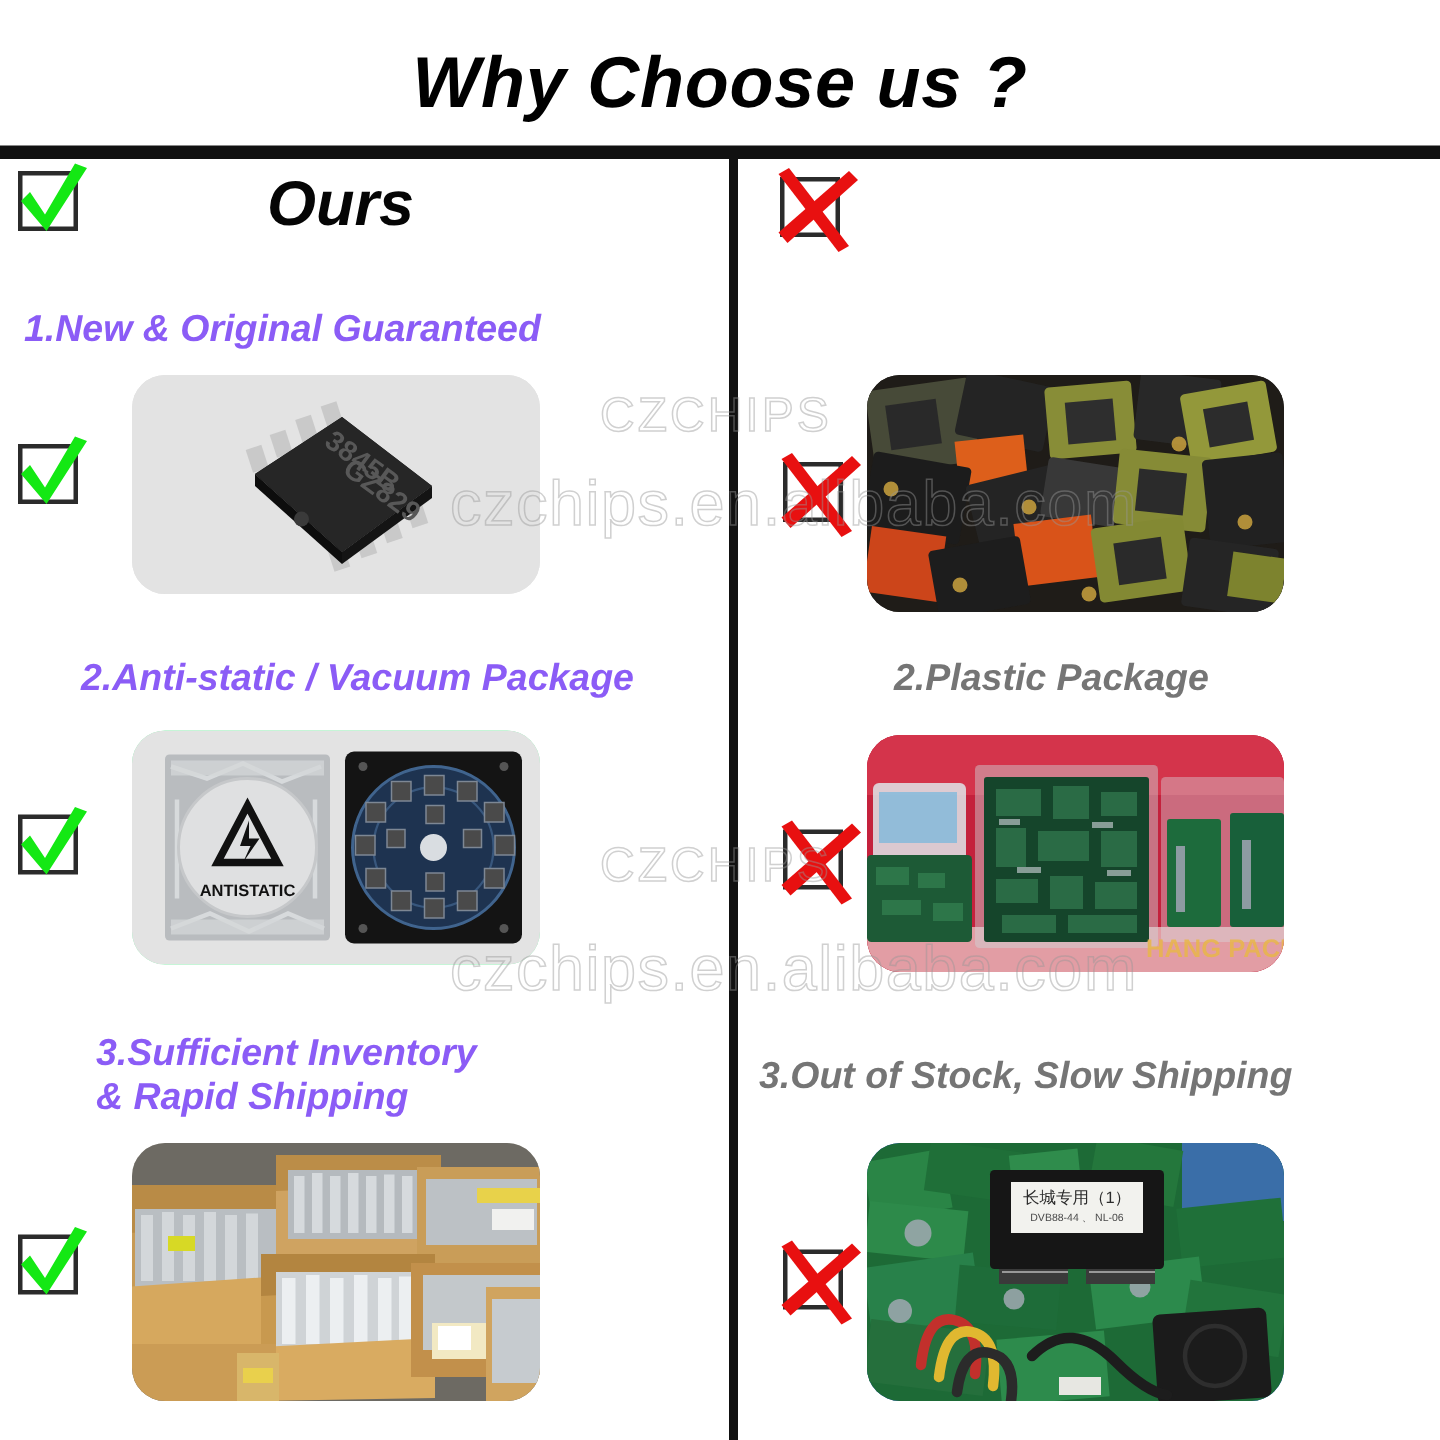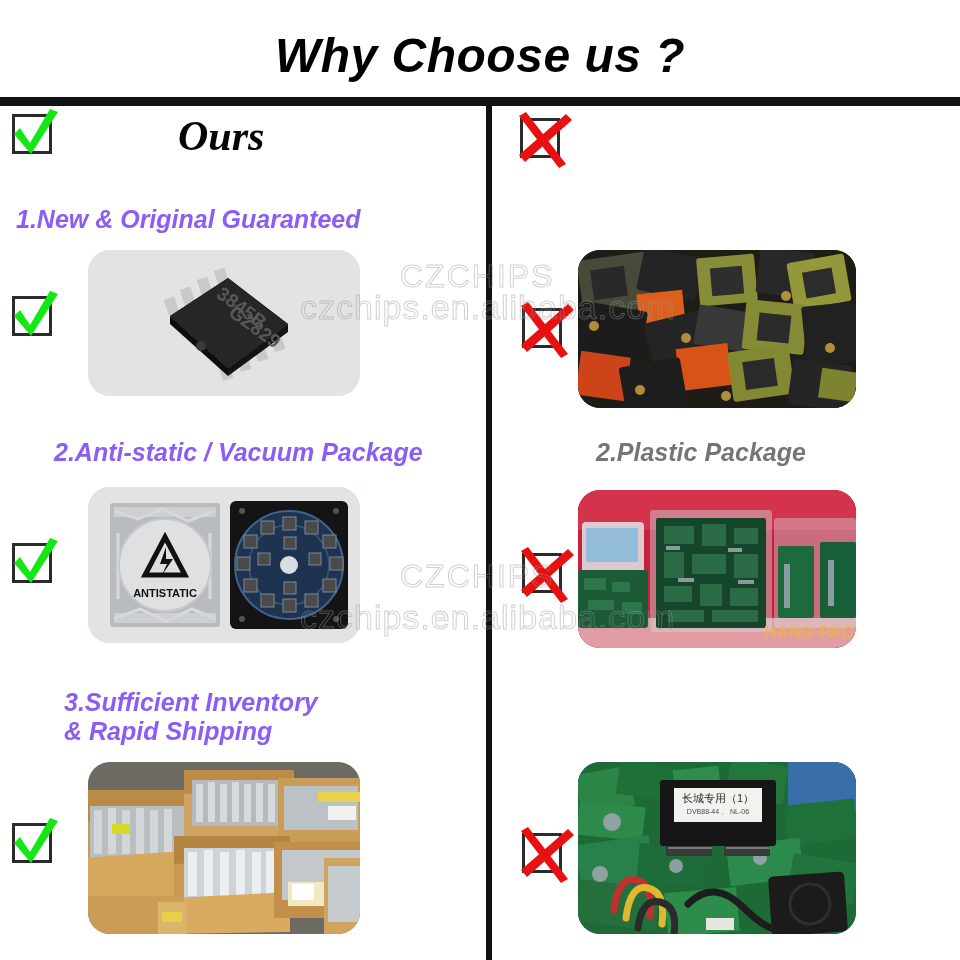--- a/index.html
+++ b/index.html
@@ -58,7 +58,7 @@
   
   .col-head {
     position: absolute;
-    font-family: Liberation Serif, serif;
+    font-family: Liberation Sans, sans-serif;
     font-weight: bold;
     font-style: italic;
     font-size: 42px;

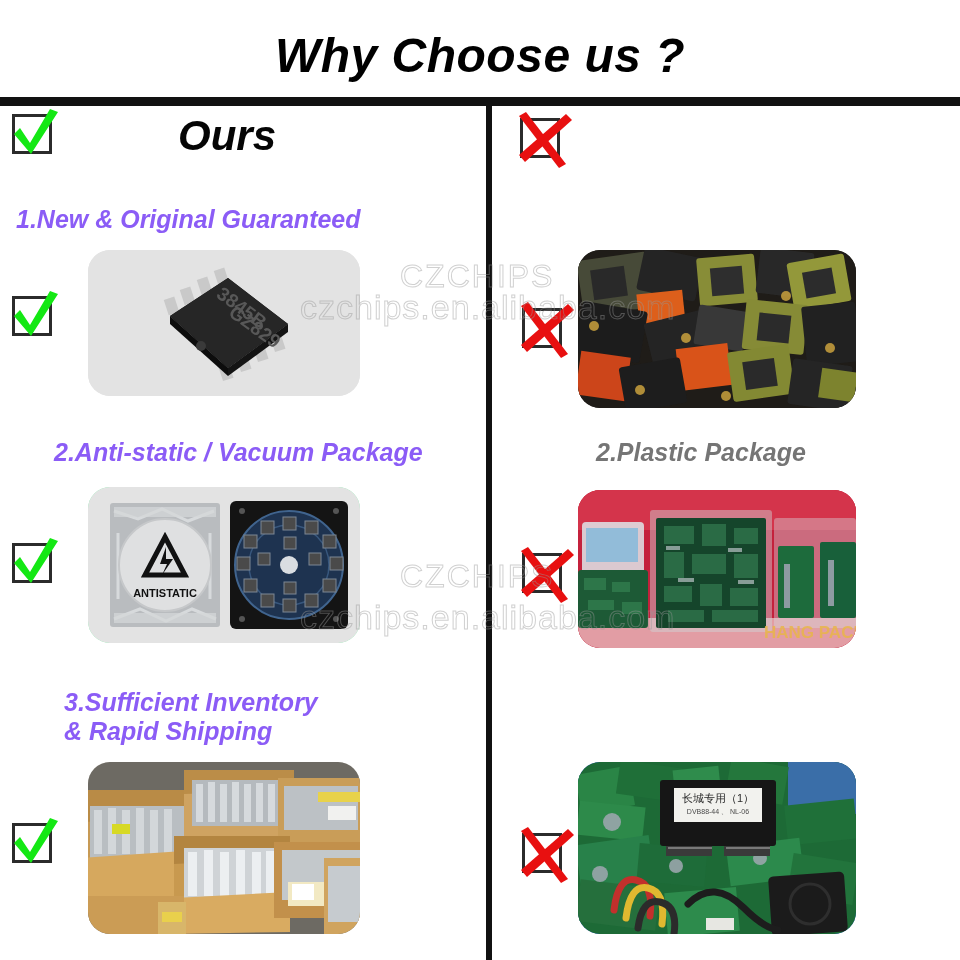--- a/index.html
+++ b/index.html
@@ -146,7 +146,7 @@
     pointer-events: none;
   }
   .wm-big   { font-size: 32px; letter-spacing: 2px; font-weight: 400; }
-  .wm-small { font-size: 34px; letter-spacing: 1px; font-weight: 400; }
+  .wm-small { font-size: 42px; letter-spacing: 1px; font-weight: 400; margin-top: 24px; }
 
   .wm1a { top: 258px; left: 400px; }
   .wm1b { top: 288px; left: 300px; }

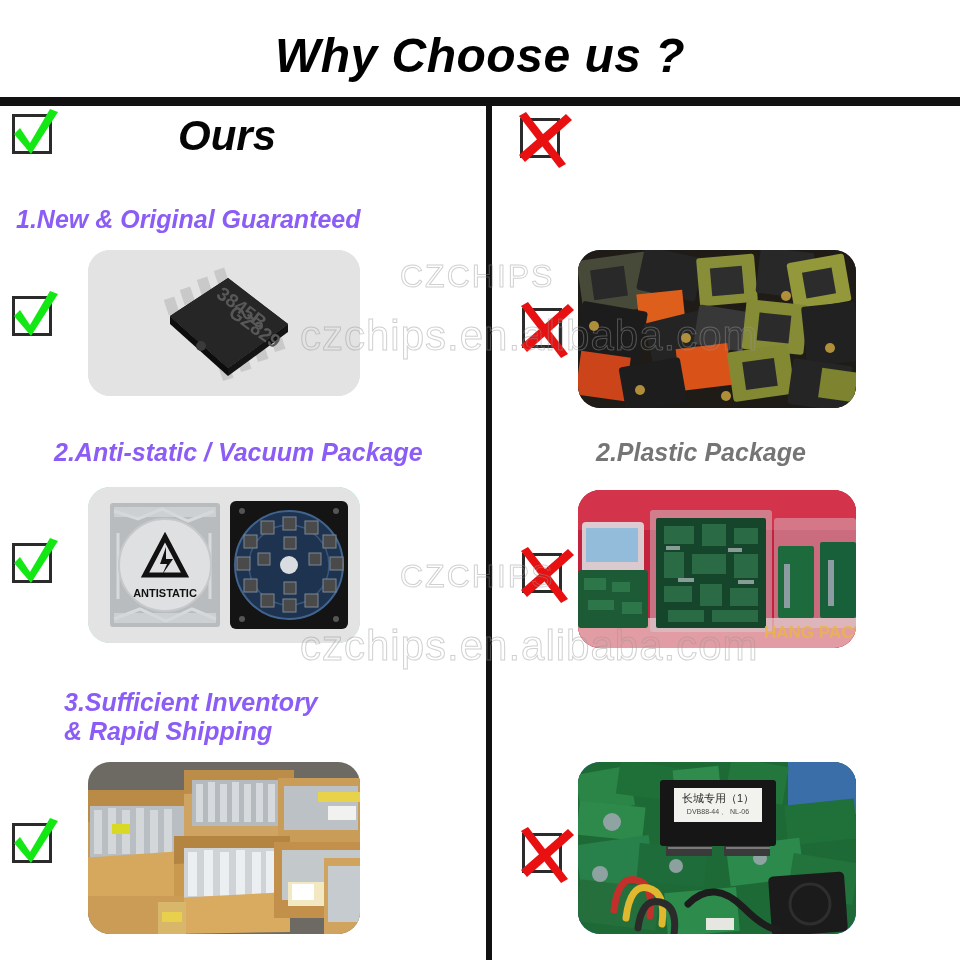--- a/index.html
+++ b/index.html
@@ -370,6 +370,7 @@
 
   <div class="row-label left lbl-l3">3.Sufficient Inventory
 &amp; Rapid Shipping</div>
+  <div class="row-label right lbl-r3">3.Out of Stock, Slow Shipping</div>
 
   <div class="mark mk-l3">
     <div class="box"></div>

